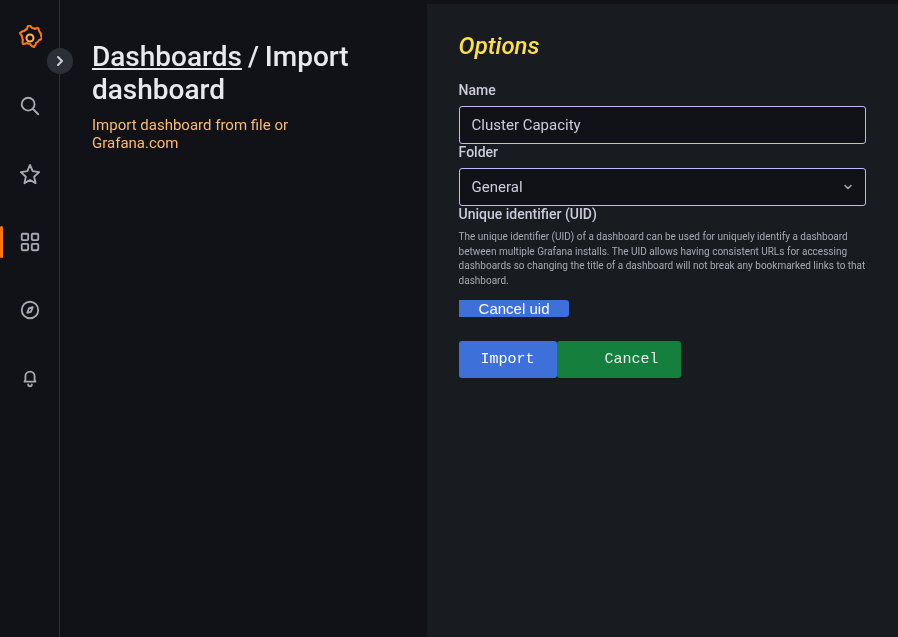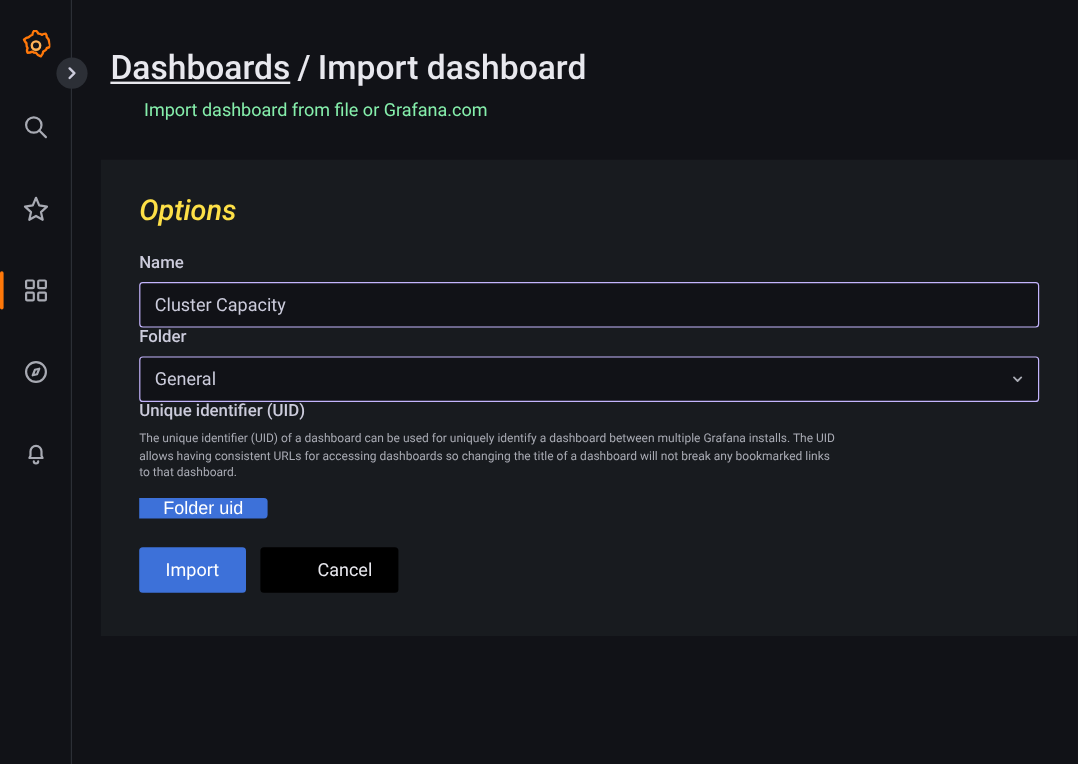--- a/index.html
+++ b/index.html
@@ -61,7 +61,7 @@
     .main {
       flex: 1;
       display: flex;
-      flex-direction: column;
+      flex-direction: row;
       overflow: auto;
     }
     .header {

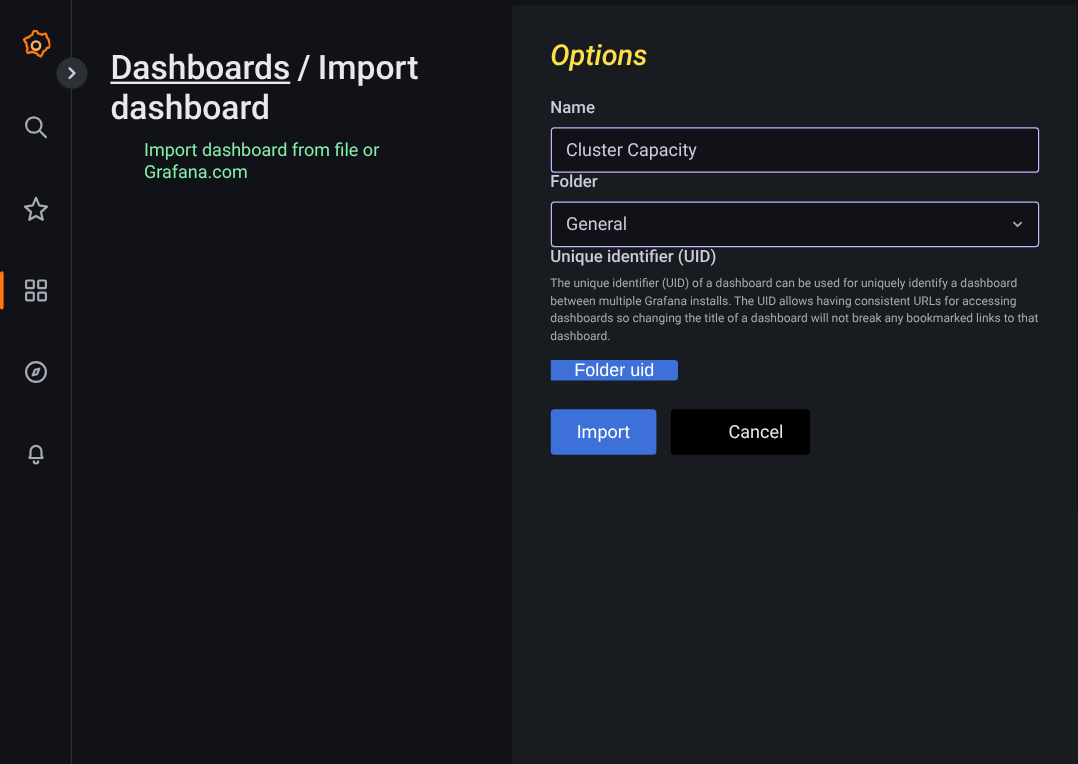--- a/index.html
+++ b/index.html
@@ -81,8 +81,7 @@
     .breadcrumb .sep { margin: 0 6px; color: #e8e8ee; }
     .subtitle {
       font-size: 15px;
-      color: #86efac;
-      margin-left: 28px;
+      color: #fdba74;
     }
     .panel {
       margin: 4px 0 0 24px;

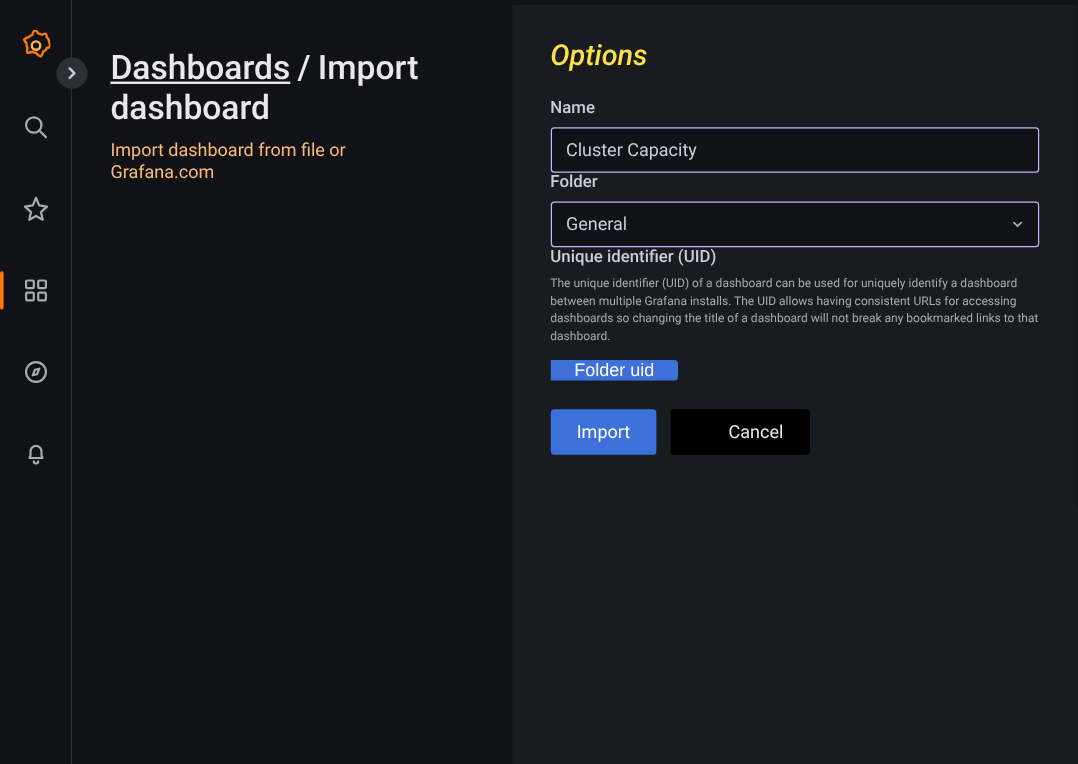--- a/index.html
+++ b/index.html
@@ -249,7 +249,7 @@
       <label class="field-label">Unique identifier (UID)</label>
       <div class="helper">The unique identifier (UID) of a dashboard can be used for uniquely identify a dashboard between multiple Grafana installs. The UID allows having consistent URLs for accessing dashboards so changing the title of a dashboard will not break any bookmarked links to that dashboard.</div>
       <div class="uid-row">
-        <button class="btn-change">Folder uid</button>
+        <button class="btn-change">Cancel uid</button>
       </div>
     </div>
 

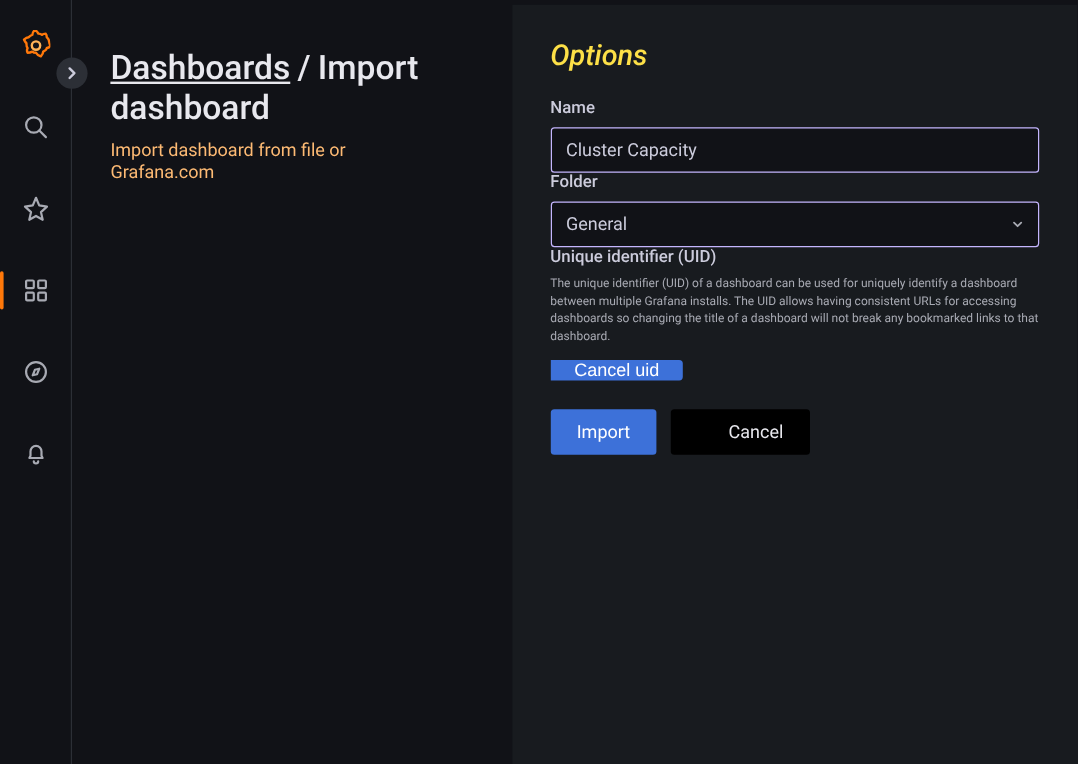--- a/index.html
+++ b/index.html
@@ -155,8 +155,8 @@
     }
     .actions {
       display: flex;
-      gap: 12px;
       margin-top: 24px;
+      font-family: Liberation Mono, monospace;
     }
     .btn {
       border: none;

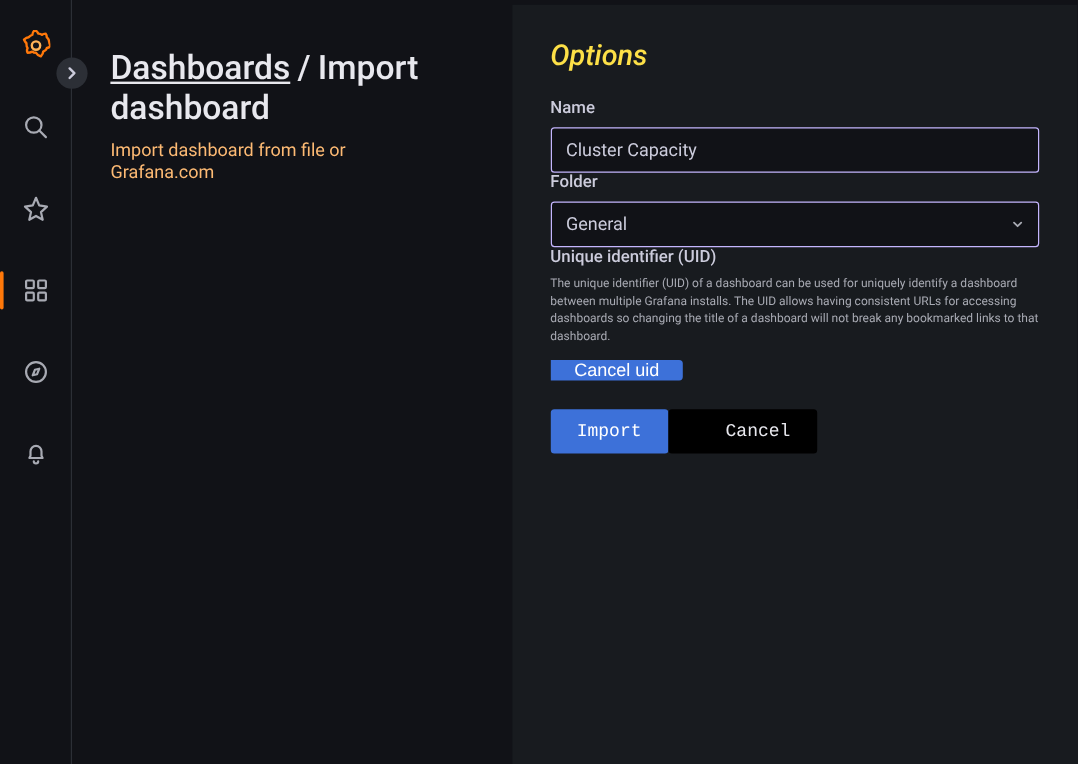--- a/index.html
+++ b/index.html
@@ -167,7 +167,7 @@
       font-family: inherit;
     }
     .btn-primary { background: #3d71d9; color: #fff; }
-    .btn-secondary { background: #000000; color: #e8e8ee; padding-left: 48px; }
+    .btn-secondary { background: #15803d; color: #e8e8ee; padding-left: 48px; }
     svg { display: block; }
   </style>
 </head>

